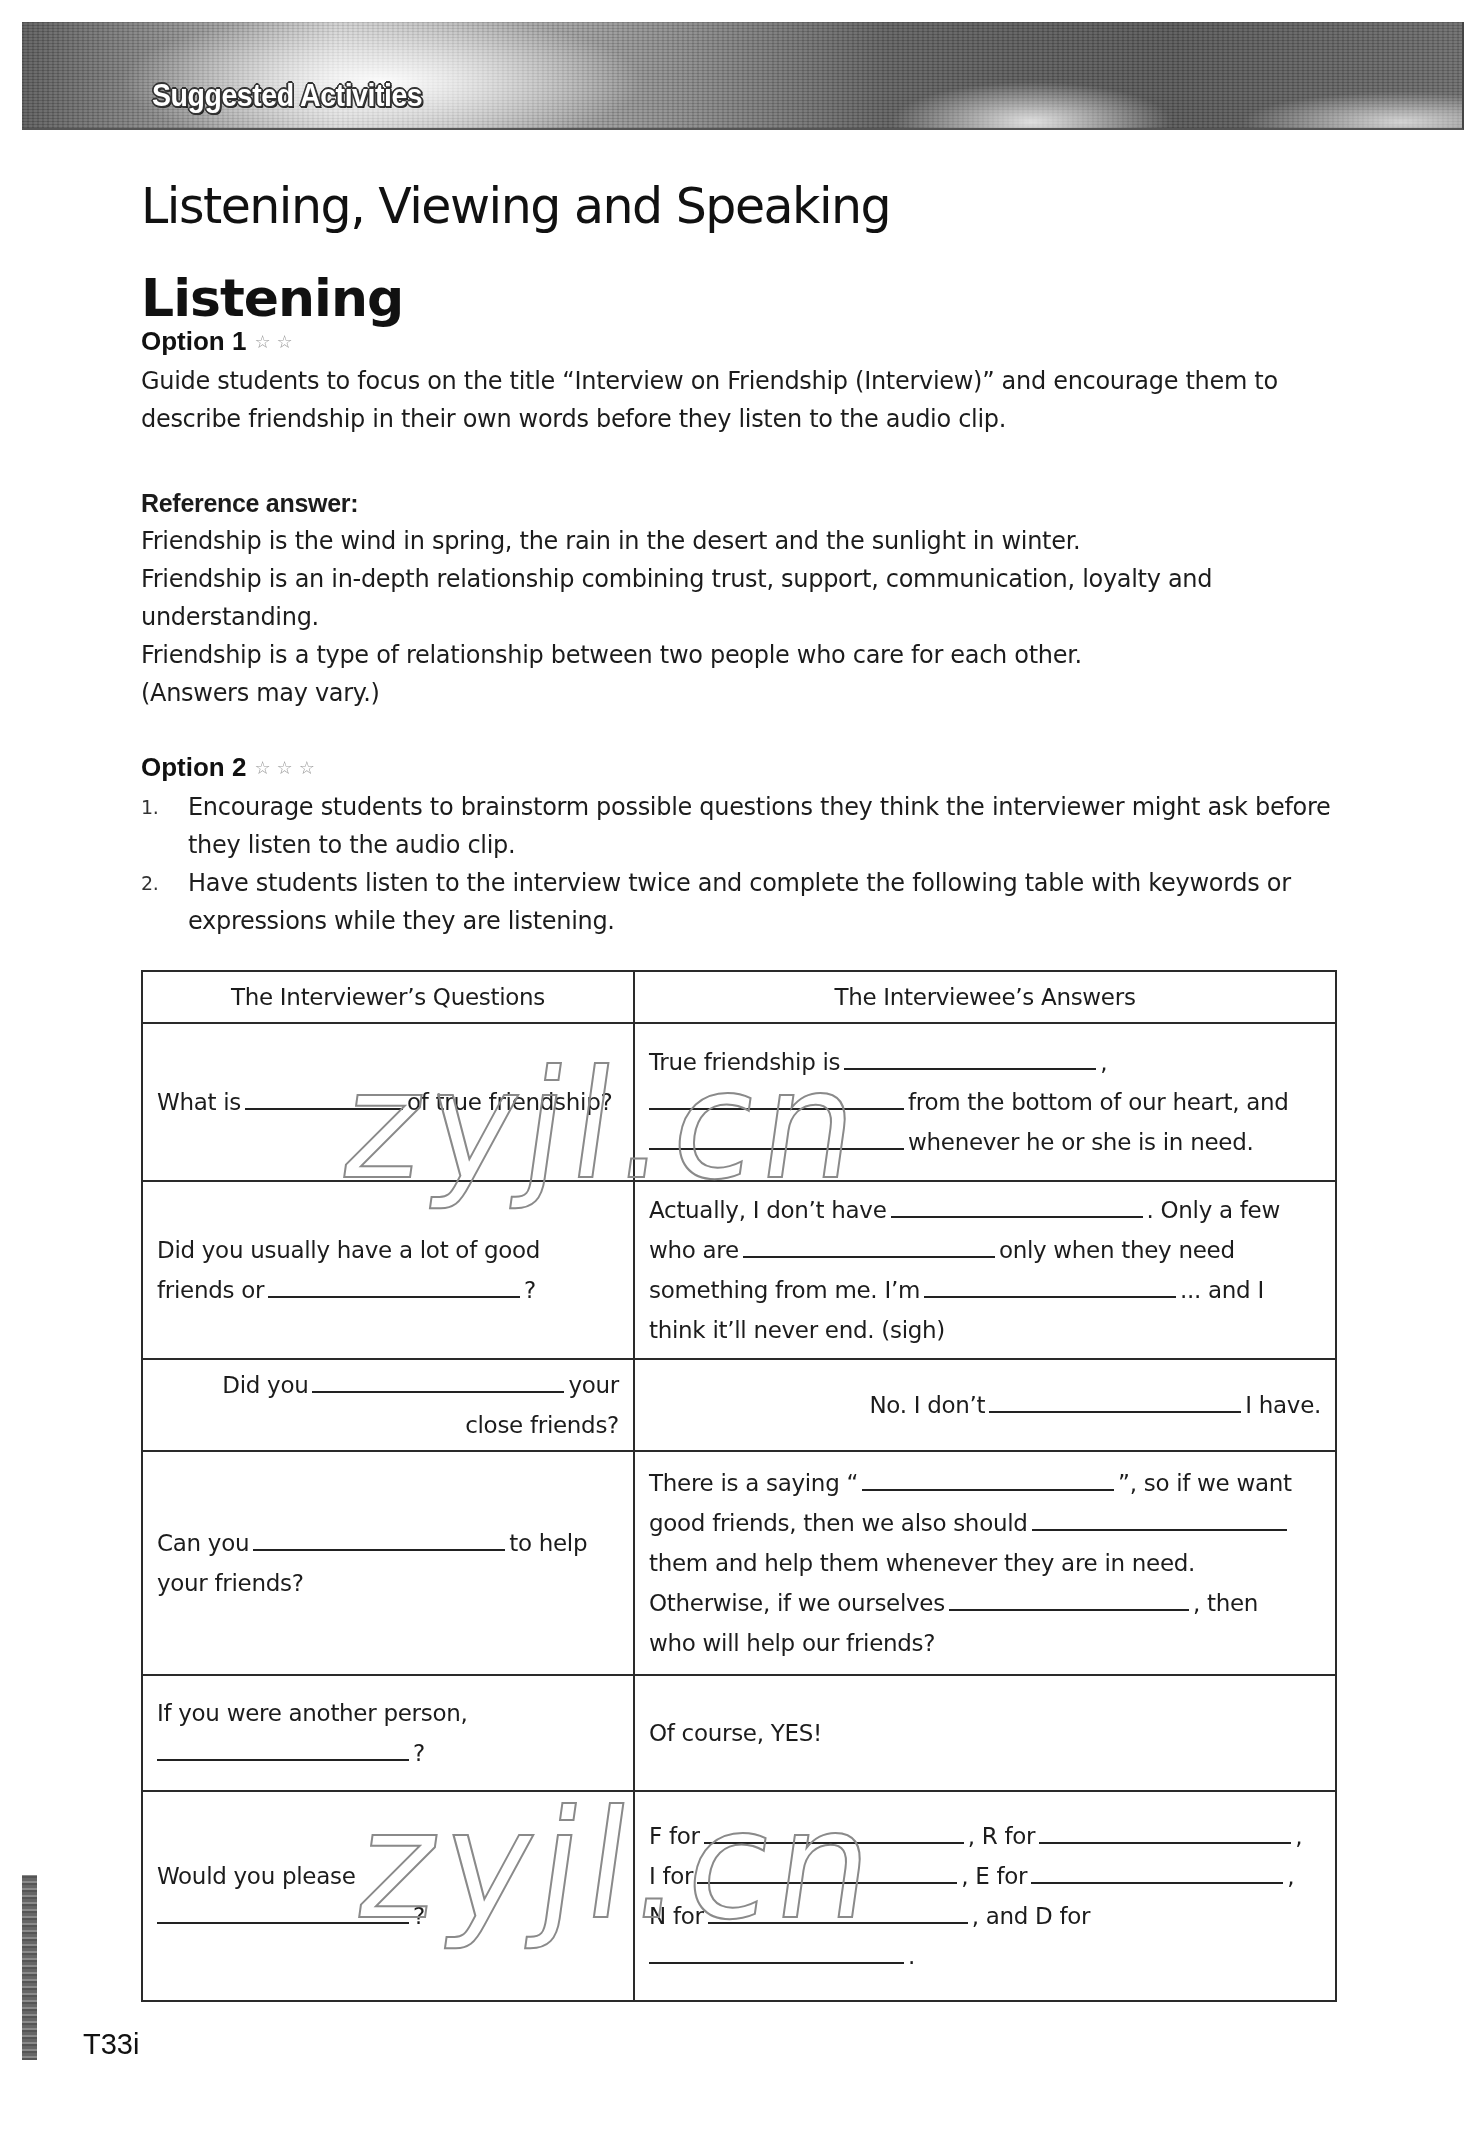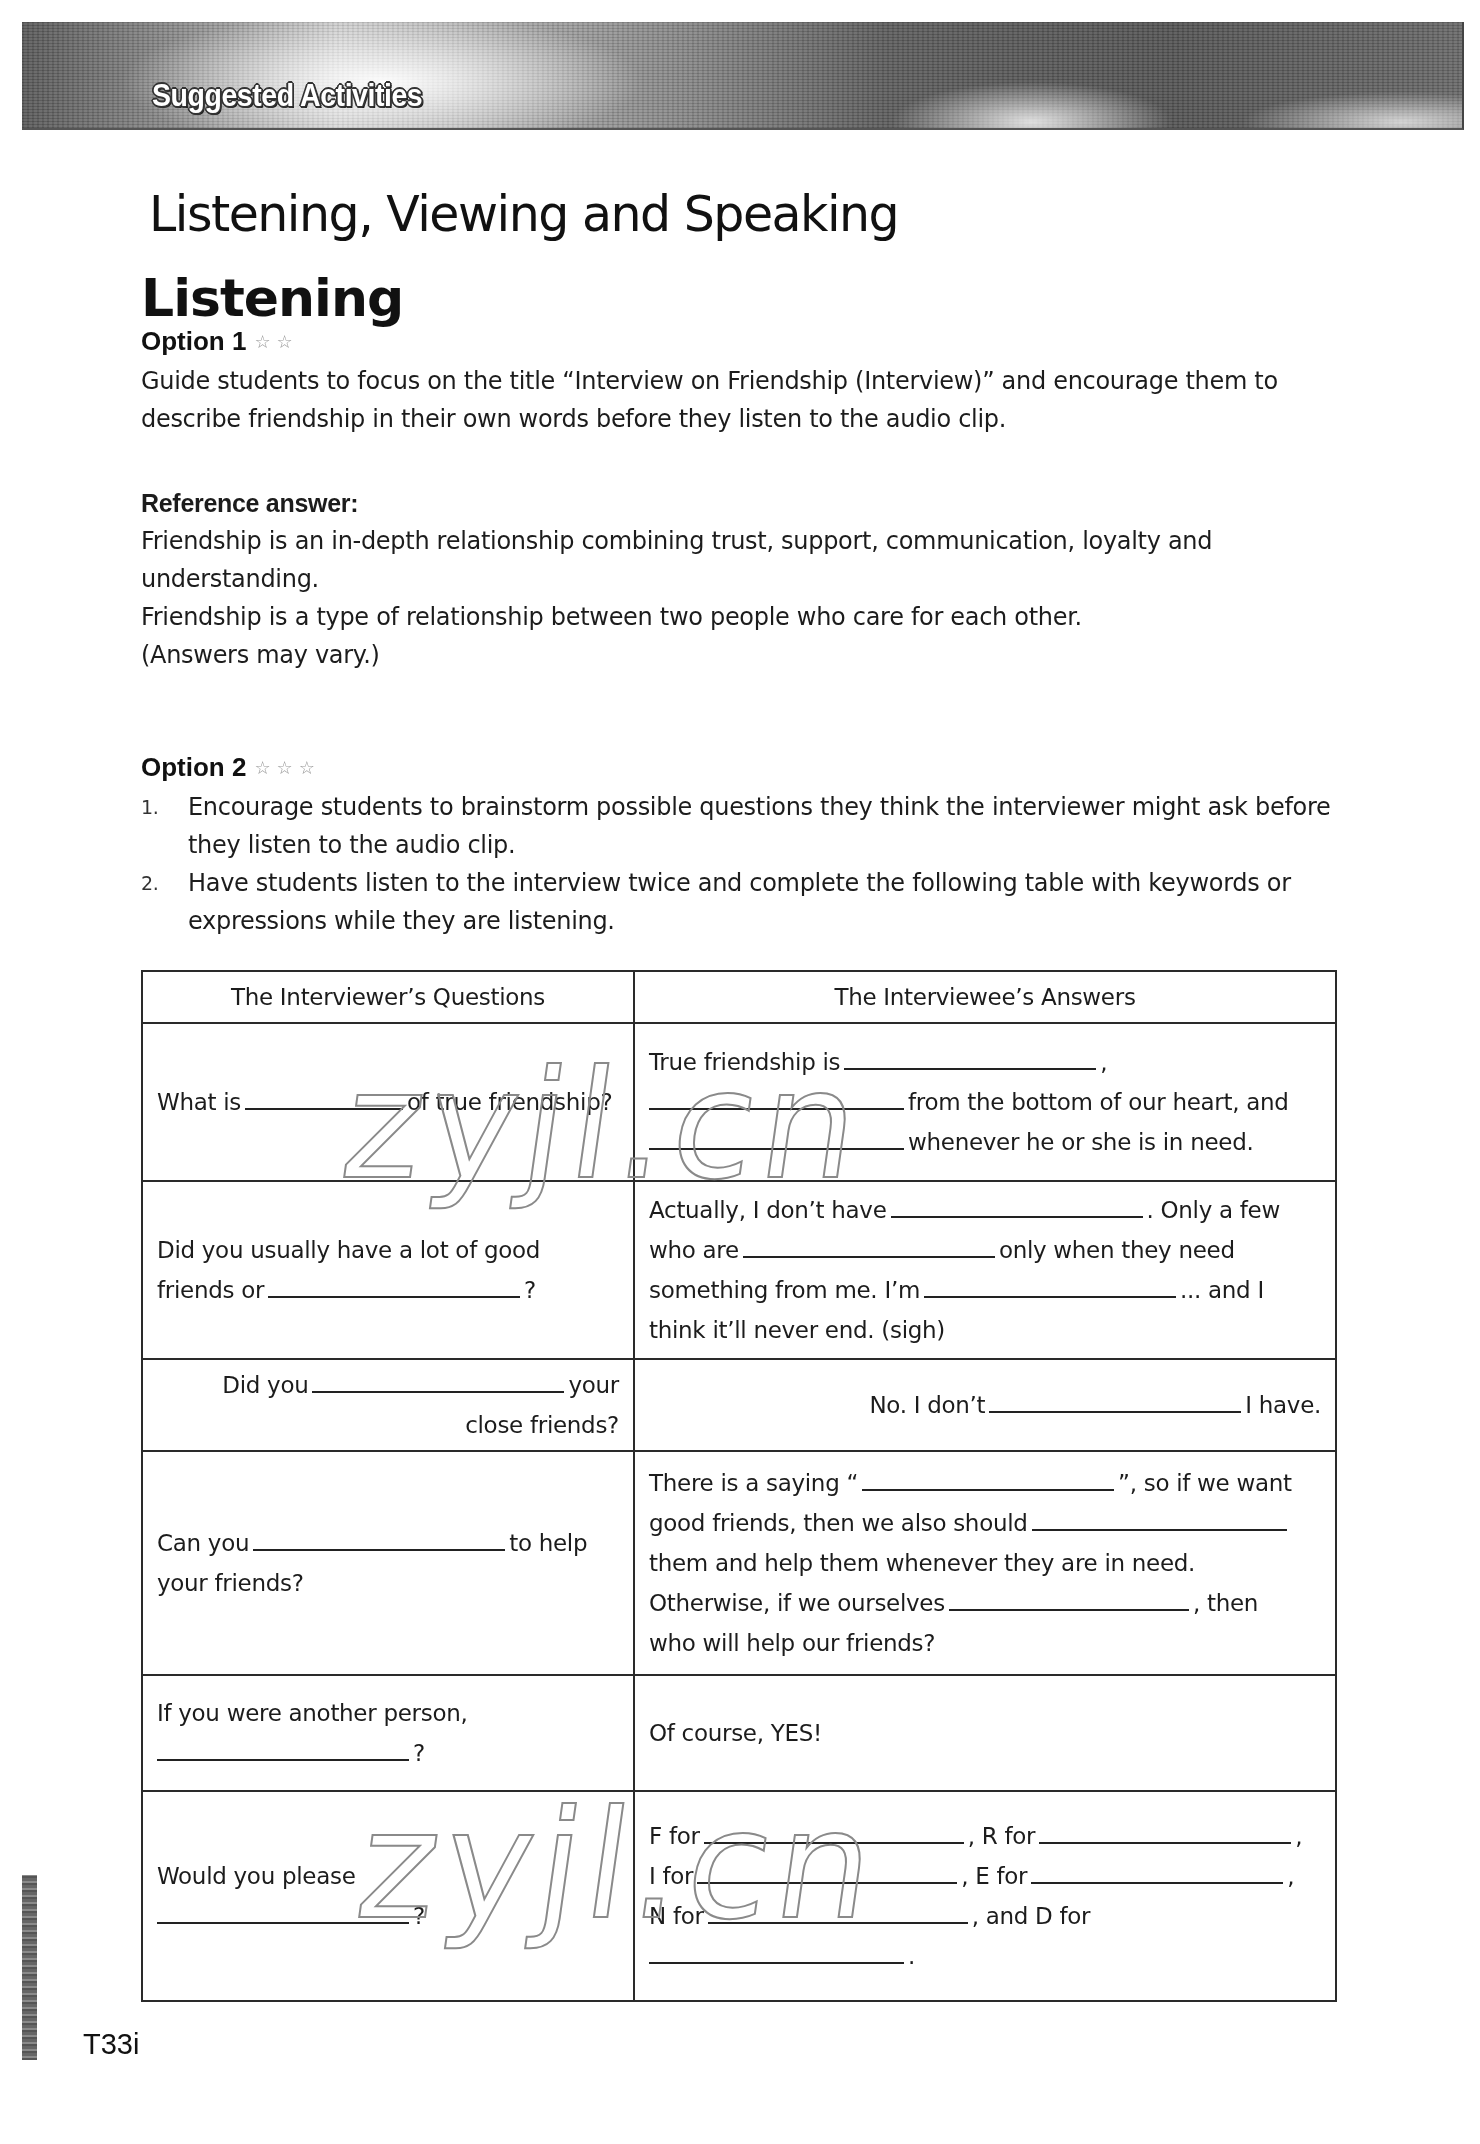--- a/index.html
+++ b/index.html
@@ -29,7 +29,7 @@
   .h1 {
     position: absolute; left: 141px; top: 178px;
     font-family: "DejaVu Sans", sans-serif; font-weight: normal; font-size: 49px;
-    letter-spacing: -1.5px; color: #111; margin: 8px;
+    letter-spacing: -1.5px; color: #111; margin: 0;
   }
   .h2 {
     position: absolute; left: 141px; top: 268px;

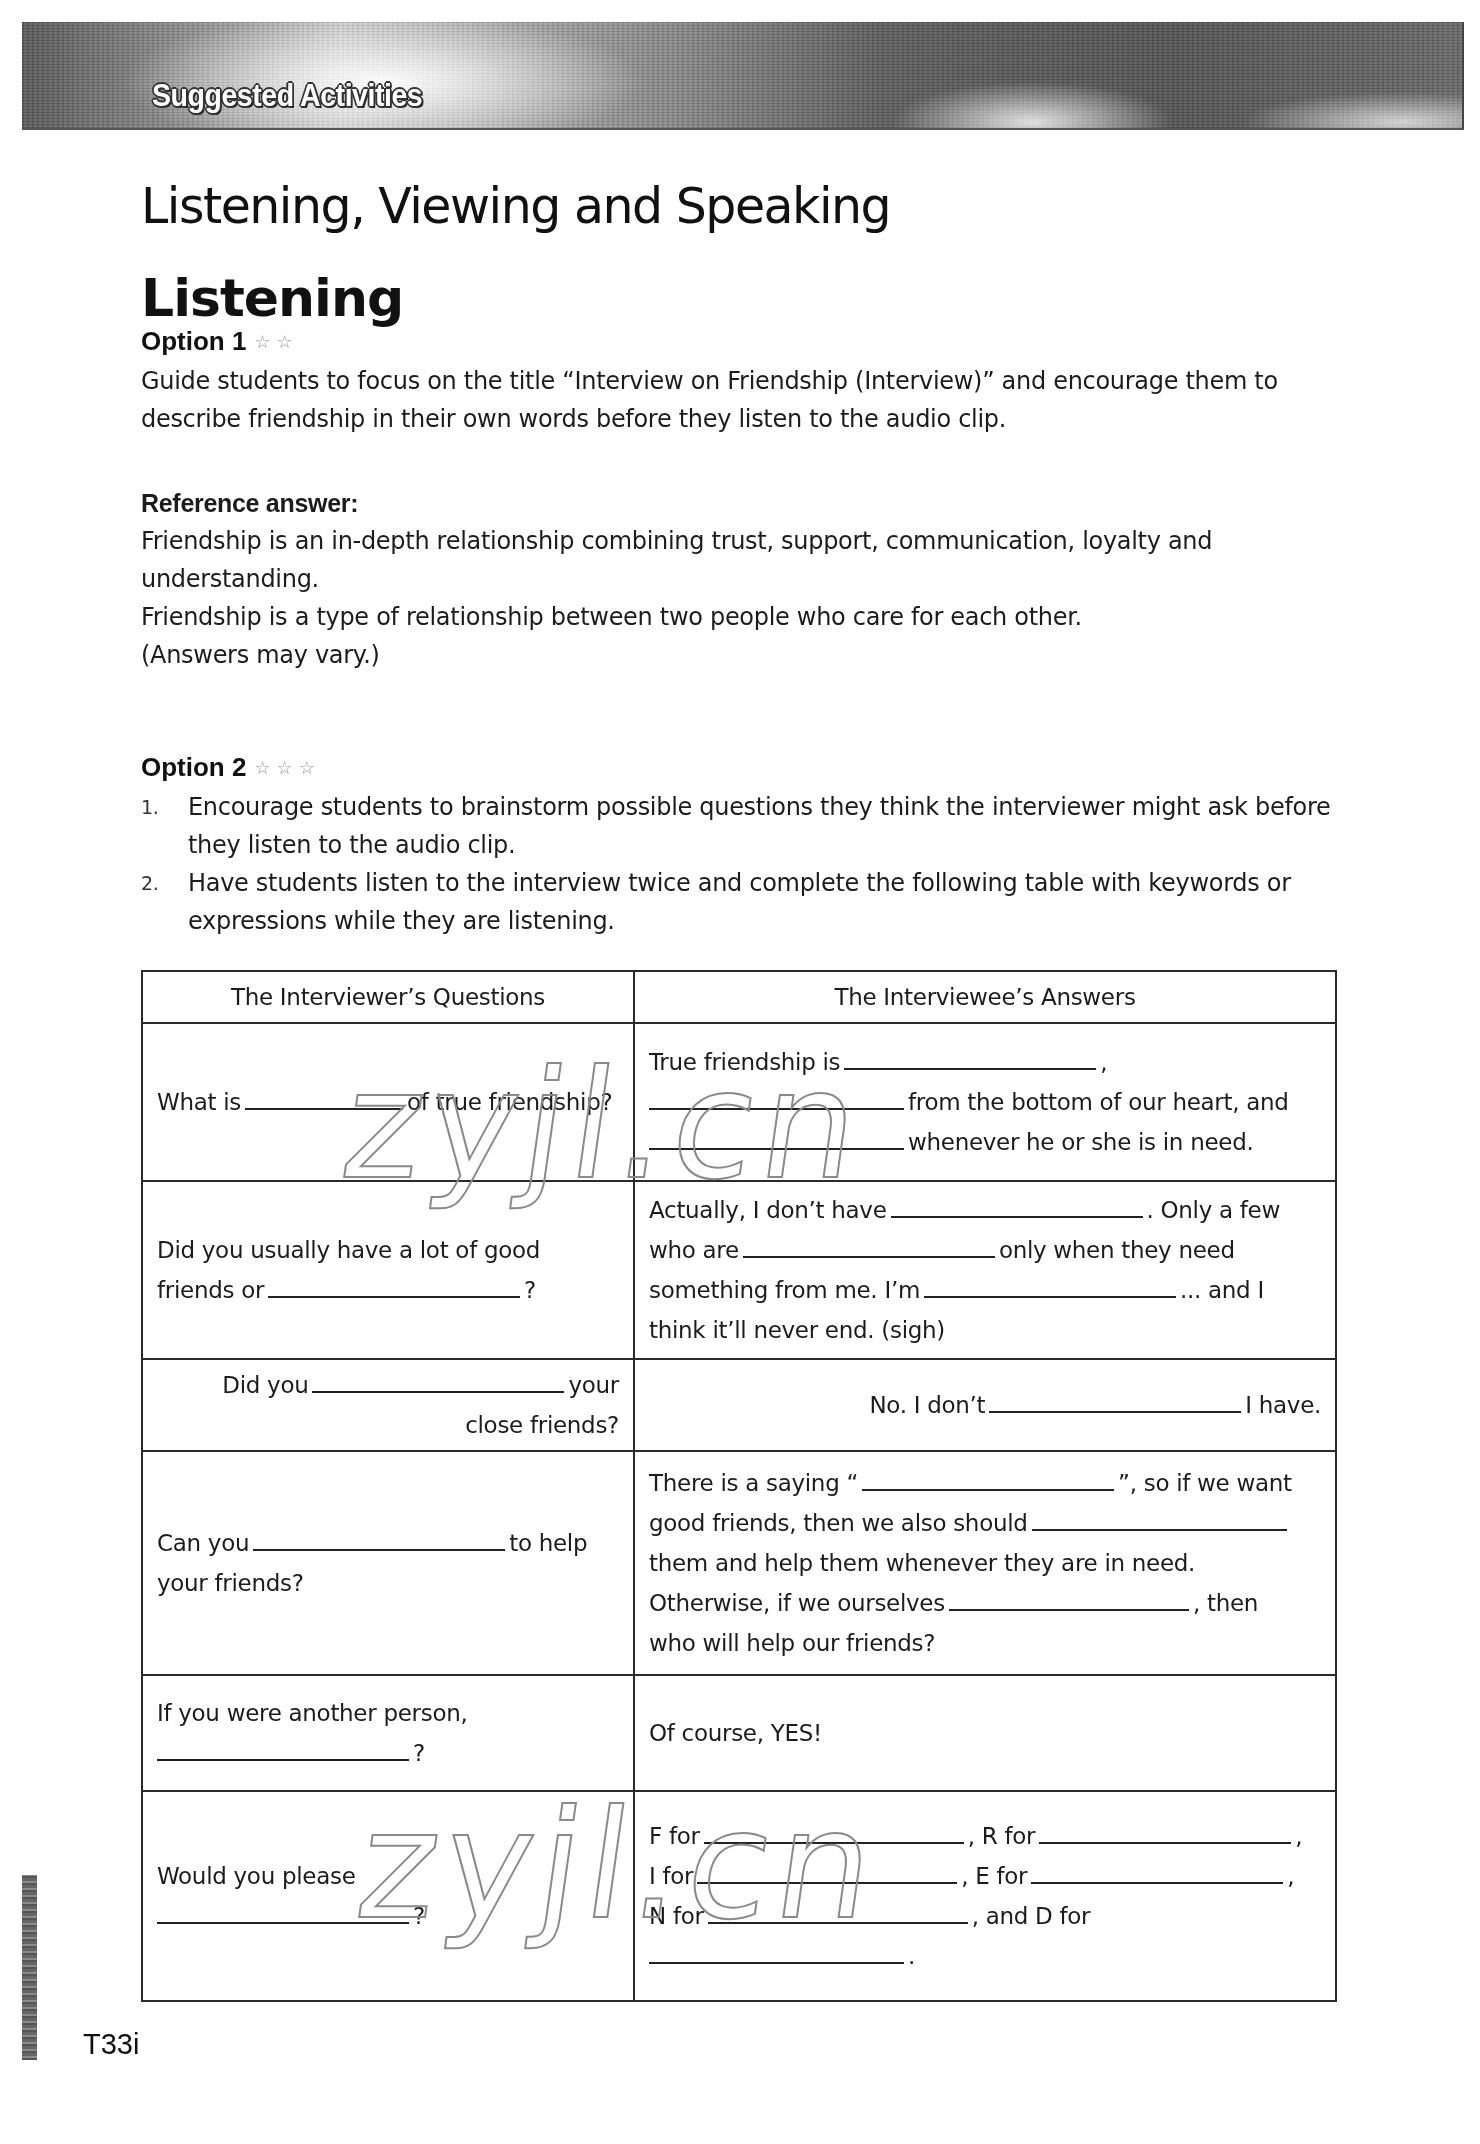--- a/index.html
+++ b/index.html
@@ -103,6 +103,7 @@
 
 <div class="para" style="top:484px;">
   <p class="bold-label">Reference answer:</p>
+  <p>Friendship is the wind in spring, the rain in the desert and the sunlight in winter.</p>
   <p>Friendship is an in-depth relationship combining trust, support, communication, loyalty and understanding.</p>
   <p>Friendship is a type of relationship between two people who care for each other.</p>
   <p>(Answers may vary.)</p>

